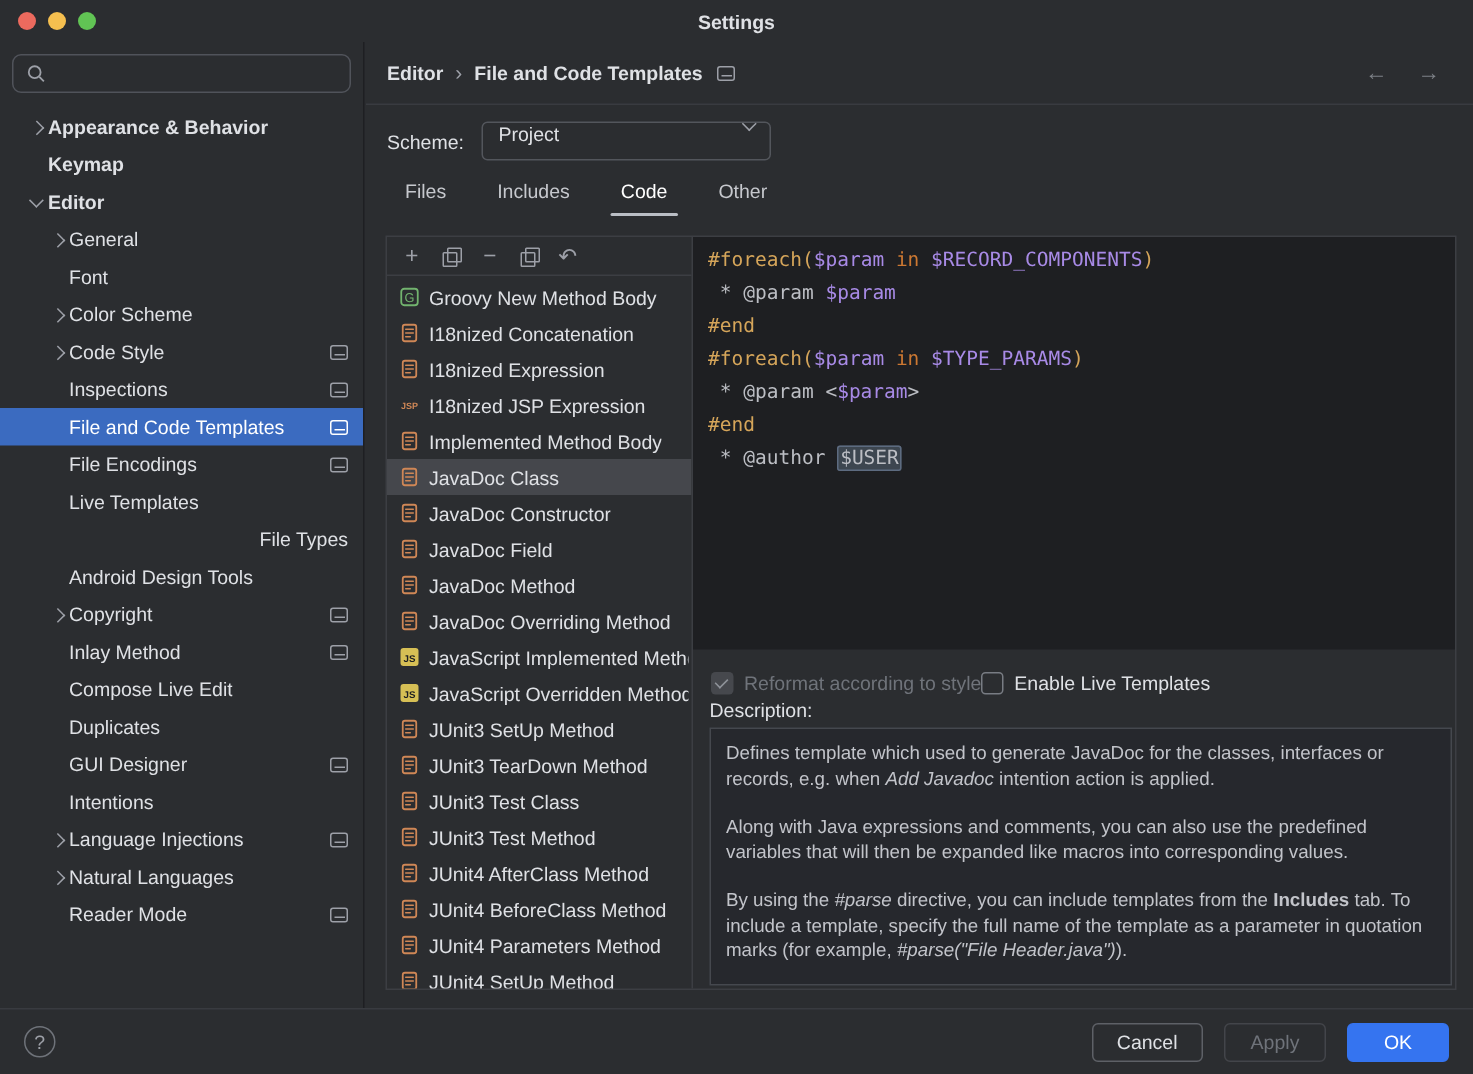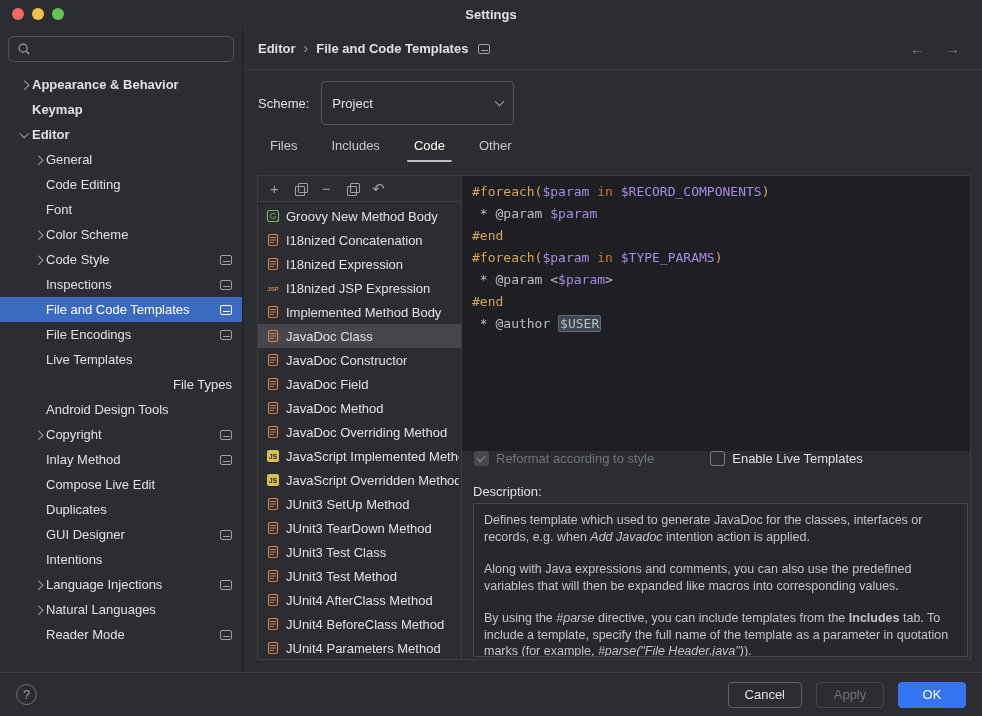--- a/index.html
+++ b/index.html
@@ -42,7 +42,7 @@
 
   .scheme-row{flex:none;display:flex;align-items:center;padding:11px 14px 3px;gap:12px}
   .scheme-label{color:#dfe1e5}
-  .scheme-select{width:193px;height:44px;border:1px solid #53565c;border-radius:4px;display:flex;align-items:center;justify-content:space-between;padding:0 10px;background:#2b2d30;cursor:default}
+  .scheme-select{width:193px;height:26px;border:1px solid #53565c;border-radius:4px;display:flex;justify-content:space-between;padding:0 10px;background:#2b2d30;cursor:default}
   .dd-chevron{width:7px;height:7px;border-right:1.5px solid #9da0a8;border-bottom:1.5px solid #9da0a8;transform:rotate(45deg);margin-top:-3px}
 
   .tabs{flex:none;display:flex;padding:4px 0 0 13px;gap:8px}

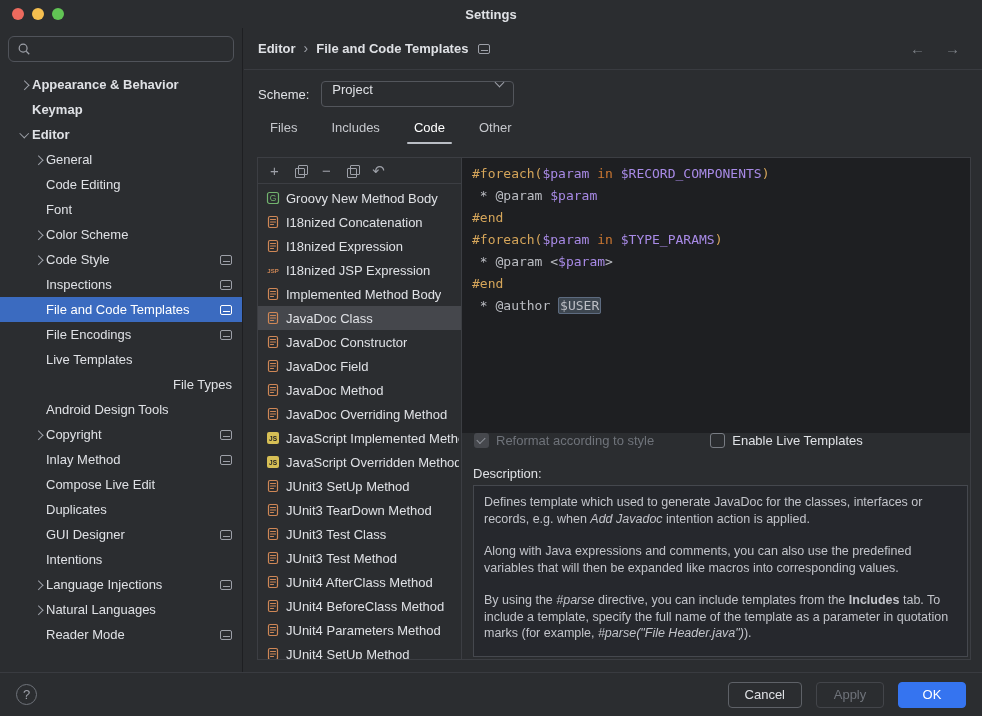--- a/index.html
+++ b/index.html
@@ -137,10 +137,6 @@
         </div>
         <div class="tree-row" style="padding-left: 30px;">
           <span class="chev"></span>
-          <span class="tree-label">Code Editing</span>
-        </div>
-        <div class="tree-row" style="padding-left: 30px;">
-          <span class="chev"></span>
           <span class="tree-label">Font</span>
         </div>
         <div class="tree-row" style="padding-left: 30px;">

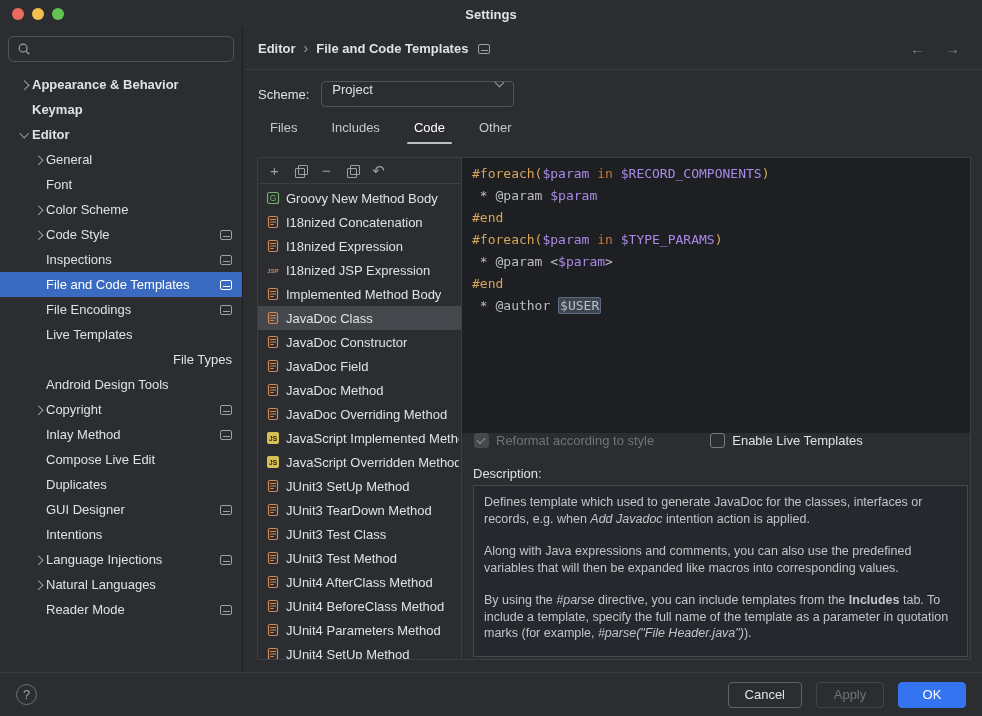--- a/index.html
+++ b/index.html
@@ -72,7 +72,7 @@
   .c-t{color:#bcbec4}
   .c-h{color:#bcbec4;background:#3d4650;border:1px solid #5d6b80;border-radius:2px;padding:0 1px}
 
-  .opts-row{height:30px;flex:none;display:flex;align-items:flex-start;padding:0 12px;gap:56px}
+  .opts-row{height:30px;flex:none;display:flex;align-items:flex-end;padding:0 12px;}
   .opt{display:flex;align-items:center;gap:7px;cursor:default}
   .opt.disabled{color:#6f737a}
   .cb{width:15px;height:15px;border-radius:3px;position:relative;flex:none}

